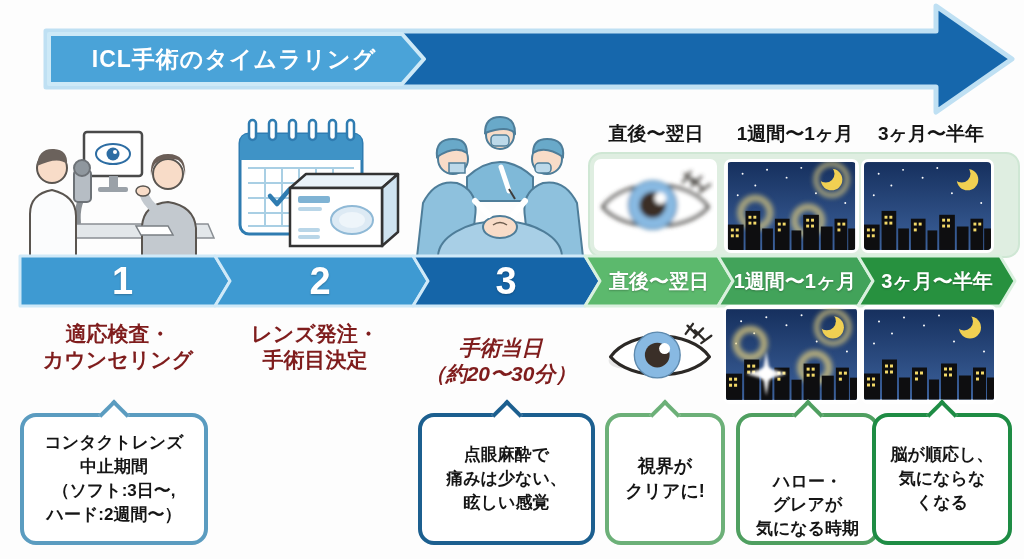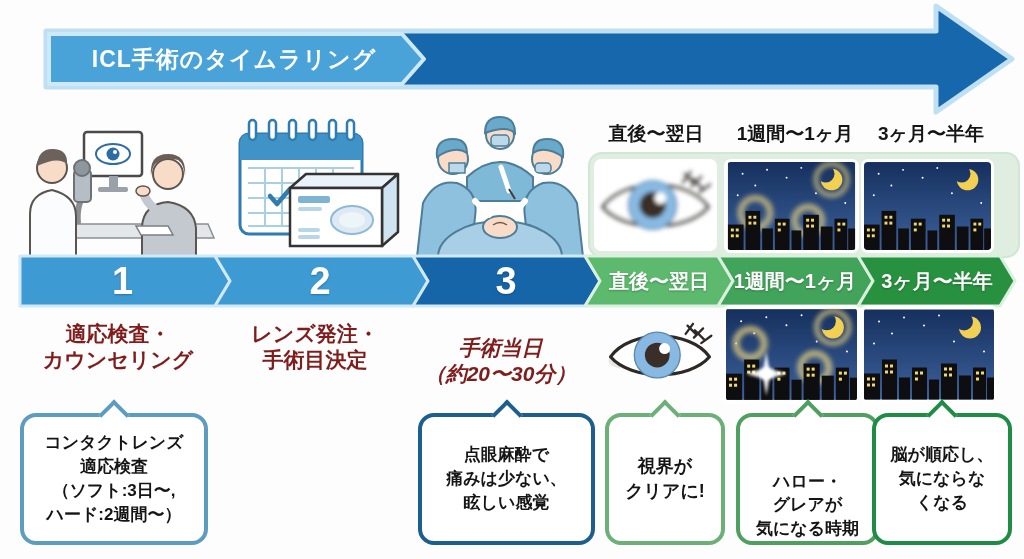--- a/index.html
+++ b/index.html
@@ -440,7 +440,7 @@
   <div class="bubble b1">
     <div class="pointer"></div>
     <div class="pre">コンタクトレンズ
-適応検査
+中止期間
 （ソフト:3日〜,
 ハード:2週間〜）</div>
   </div>

